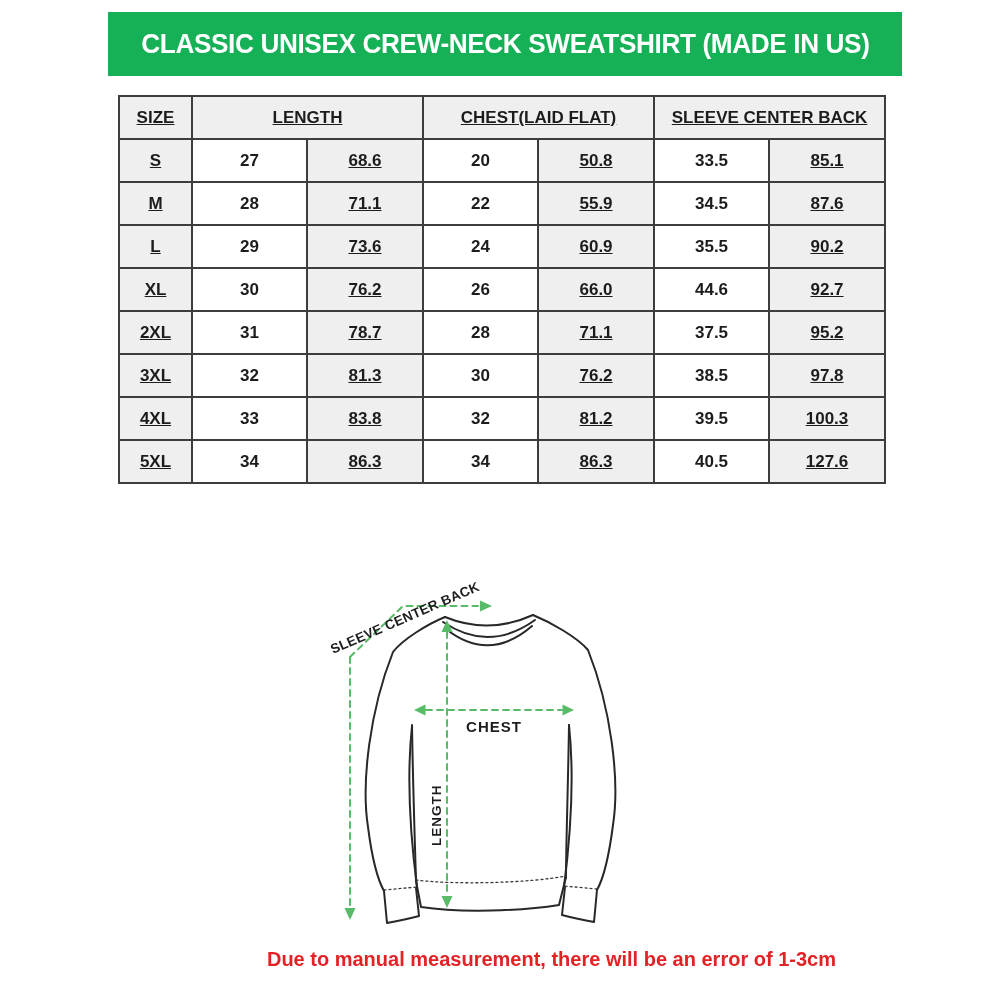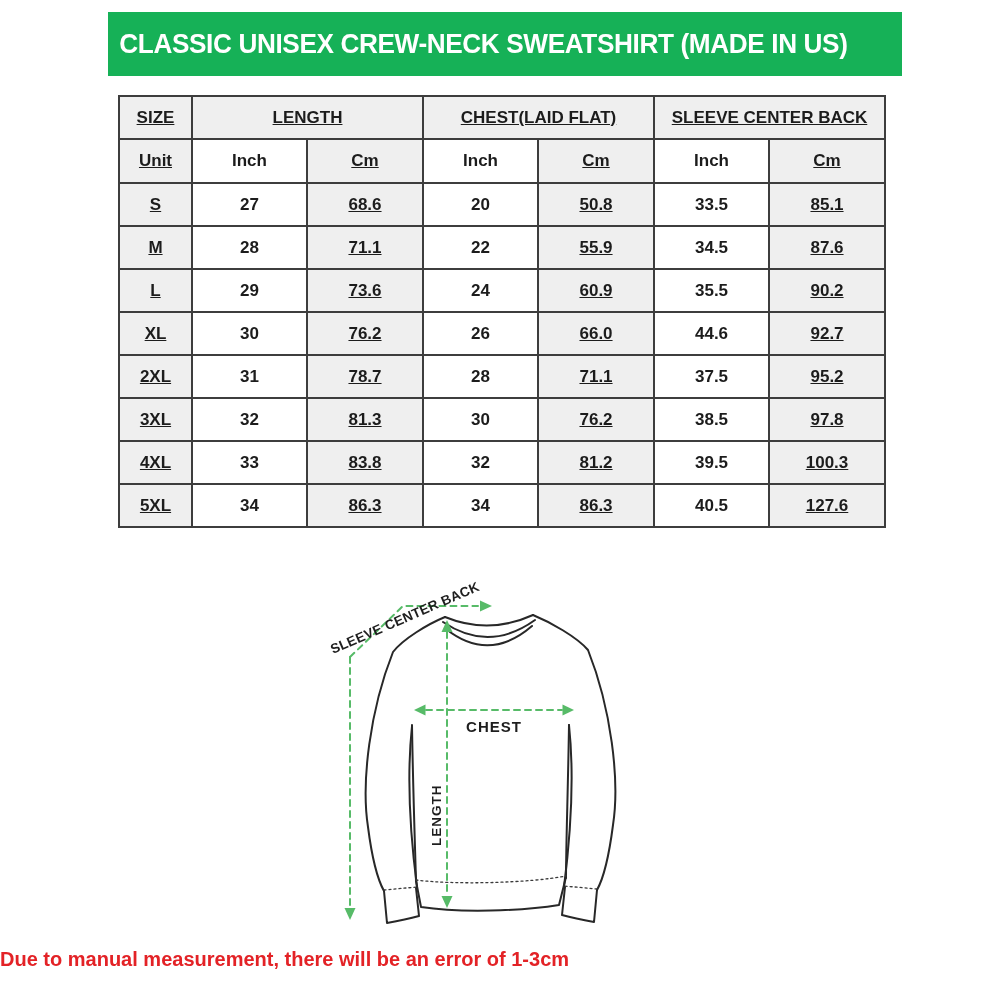--- a/index.html
+++ b/index.html
@@ -20,7 +20,7 @@
   .banner{
     position:absolute;left:108px;top:12px;width:794px;height:64px;
     background:var(--green);
-    display:flex;align-items:center;
+    display:flex;align-items:center;justify-content:center;
   }
   .banner-title{
     color:#ffffff;font-size:27px;font-weight:700;letter-spacing:-0.4px;

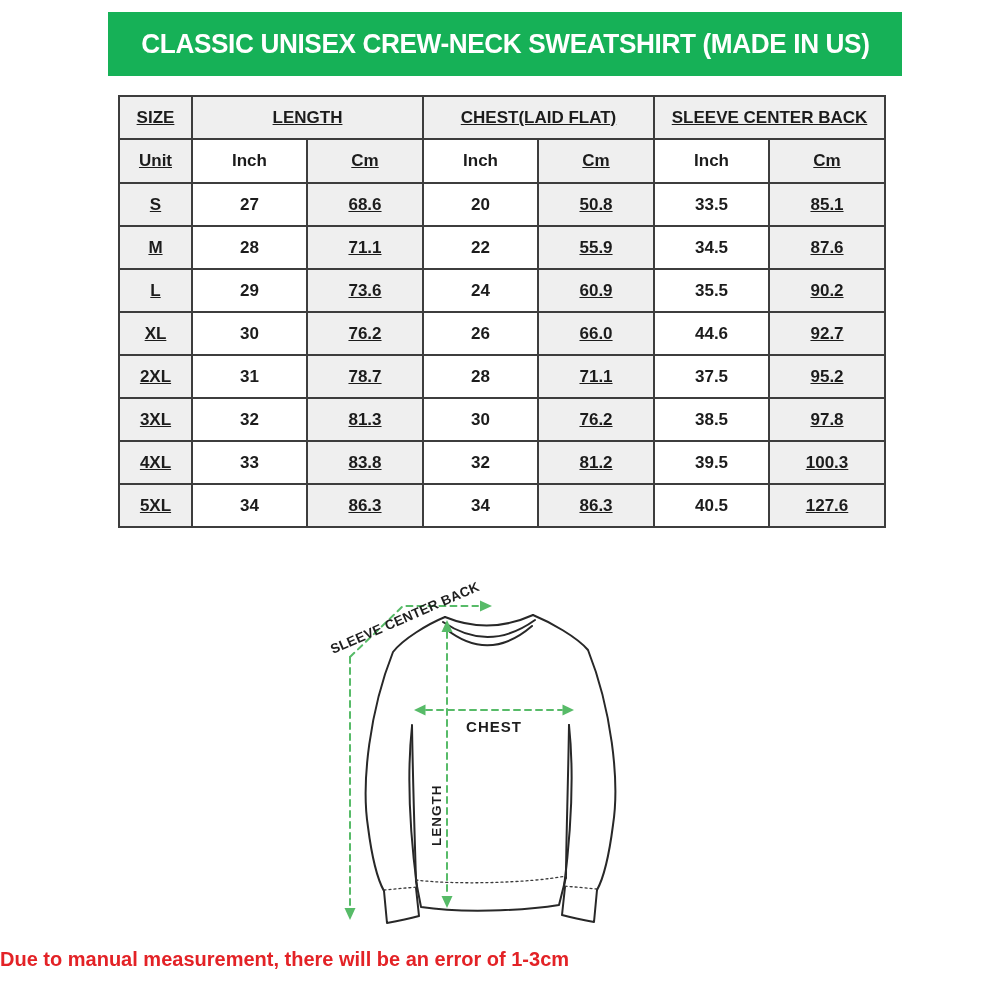--- a/index.html
+++ b/index.html
@@ -80,15 +80,6 @@
         <th class="shaded" colspan="2">CHEST(LAID FLAT)</th>
         <th class="shaded" colspan="2">SLEEVE CENTER BACK</th>
       </tr>
-      <tr class="unit-row">
-        <th class="shaded">Unit</th>
-        <th>Inch</th>
-        <th class="shaded">Cm</th>
-        <th>Inch</th>
-        <th class="shaded">Cm</th>
-        <th>Inch</th>
-        <th class="shaded">Cm</th>
-      </tr>
     </thead>
     <tbody>
         <tr>

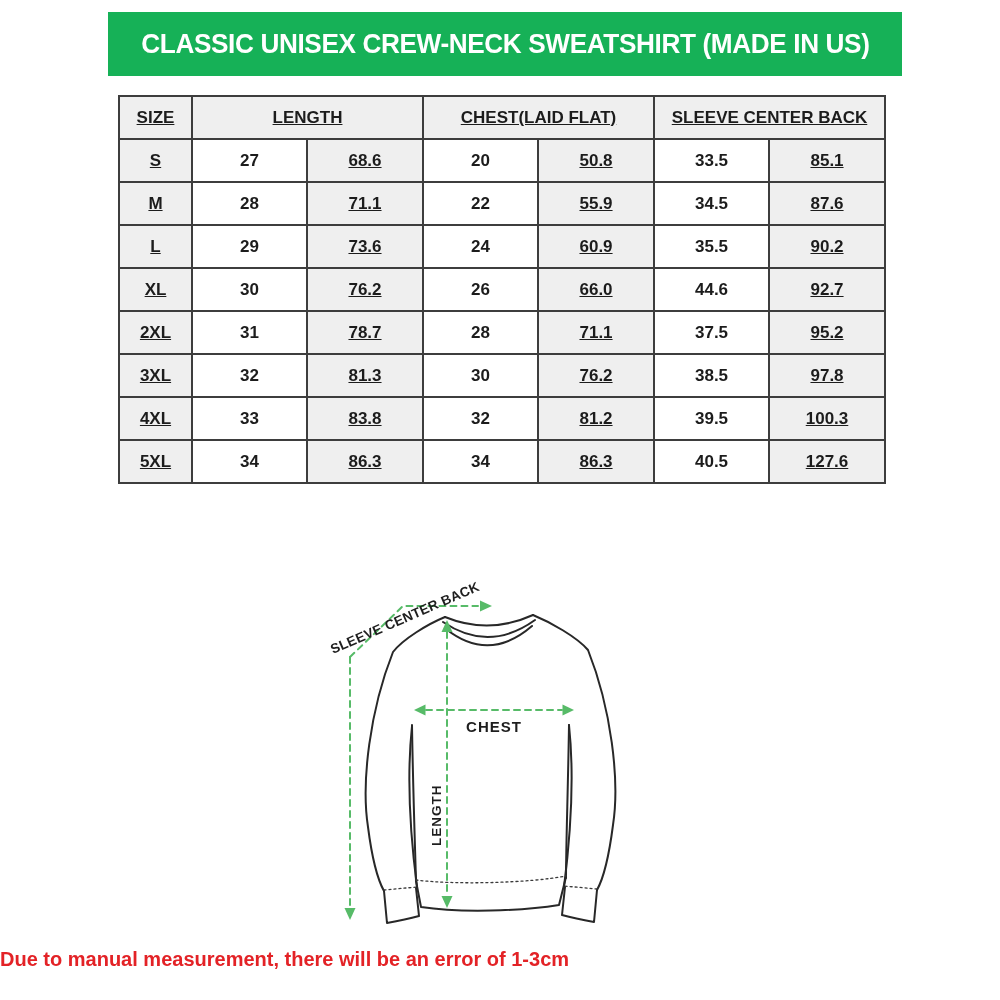--- a/index.html
+++ b/index.html
@@ -52,7 +52,7 @@
   }
   .note{
     position:absolute;left:0;top:948px;width:836px;
-    text-align:left;font-size:20px;font-weight:700;color:var(--red);
+    text-align:right;font-size:20px;font-weight:700;color:var(--red);
   }
 </style>
 </head>

